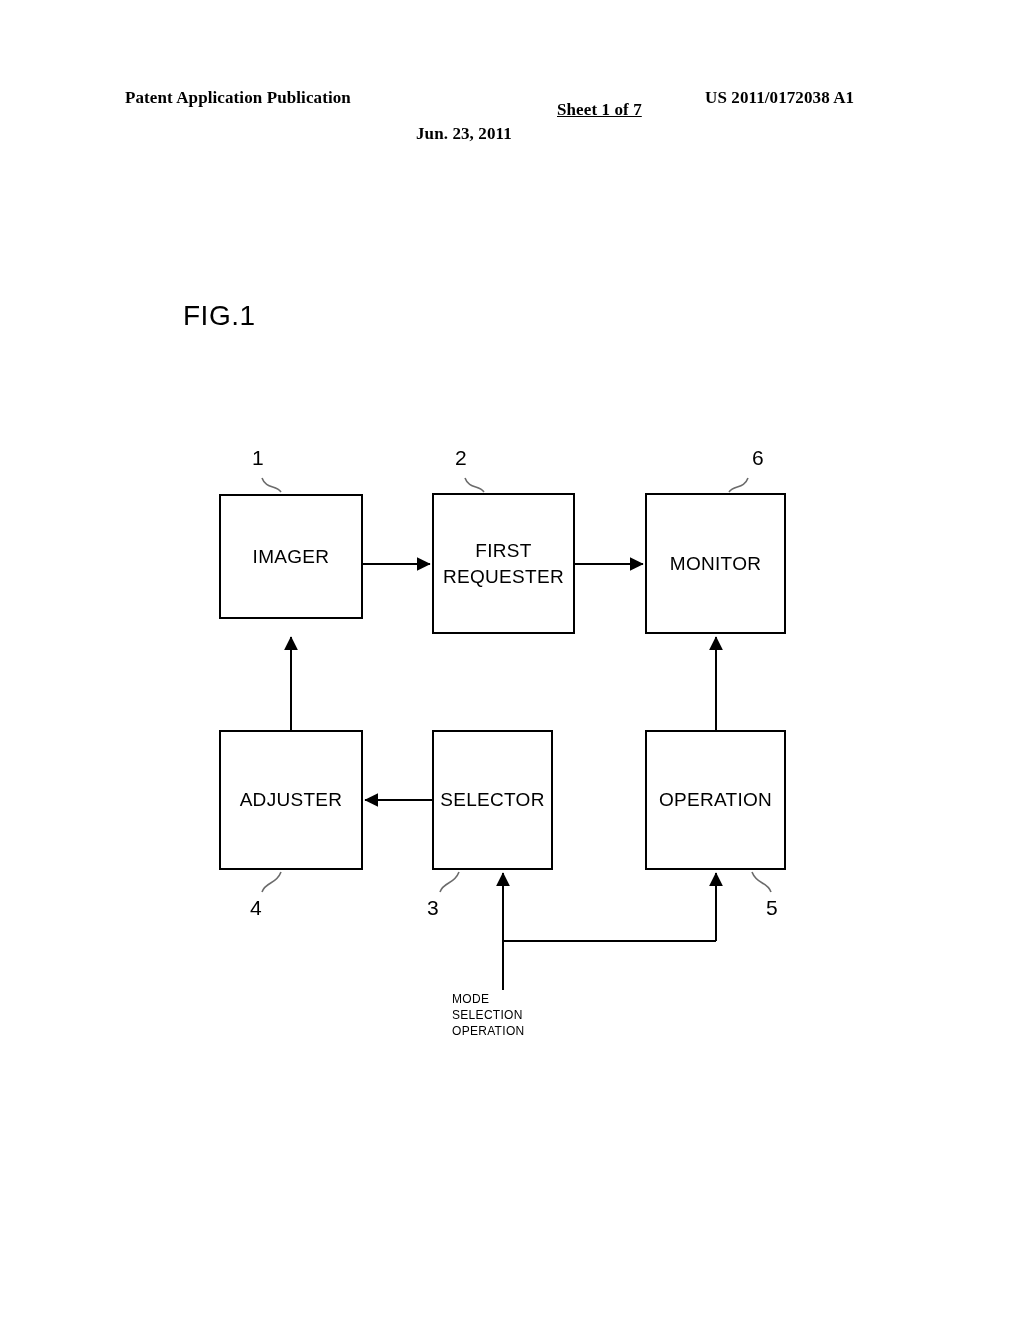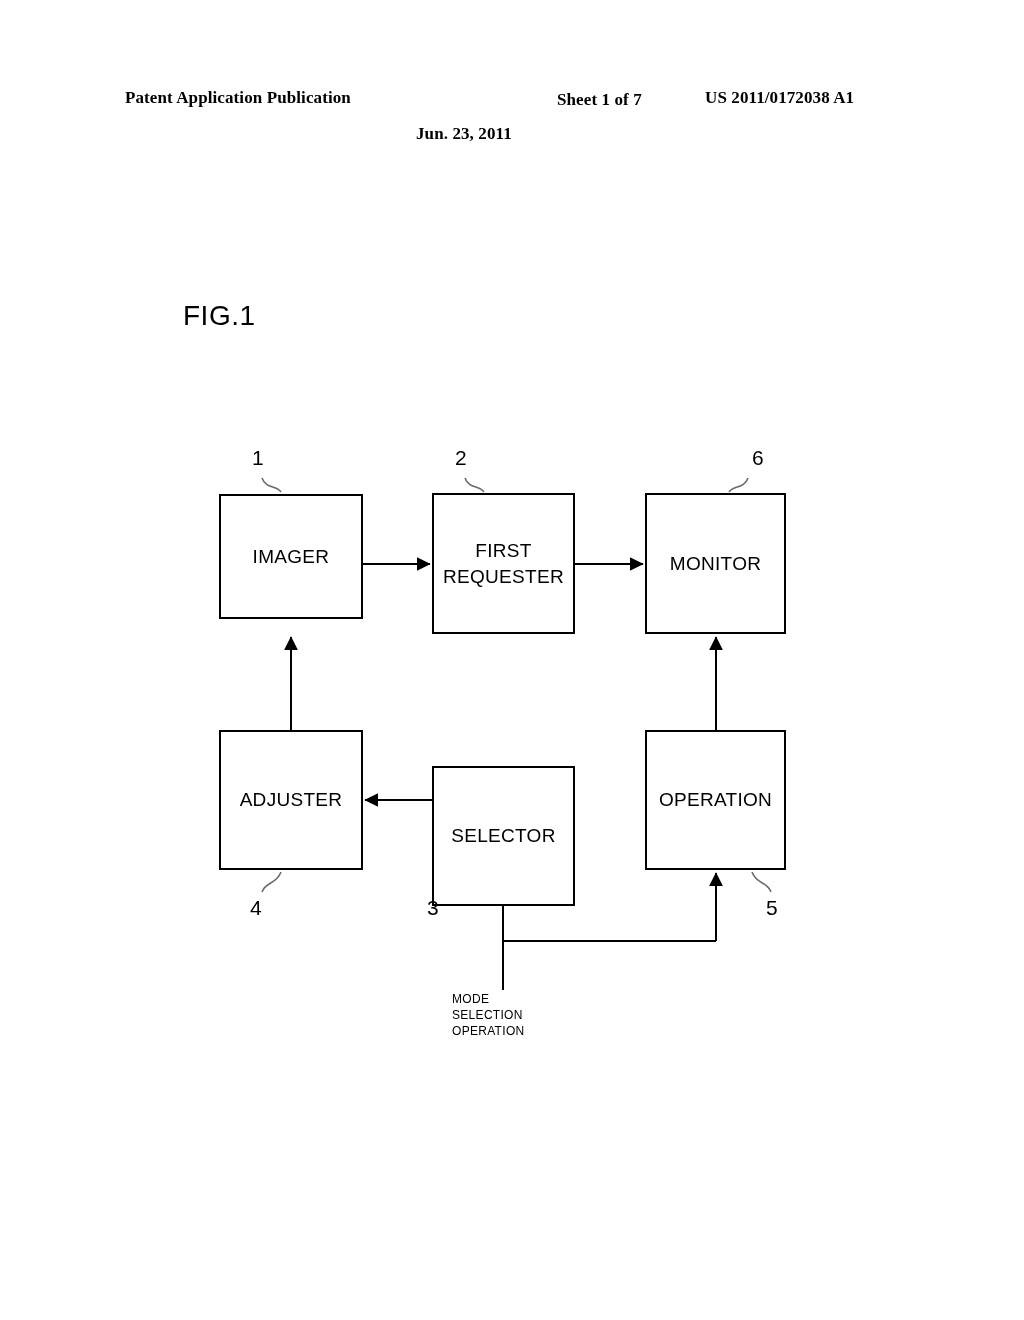--- a/index.html
+++ b/index.html
@@ -44,8 +44,9 @@
   #page-header .hdr-sheet {
     position: absolute;
     left: 557px;
-    top: 2px;
-    white-space: nowrap;
+    top: 12px;
+    white-space: nowrap;
+    text-decoration: underline;
   }
   #page-header .hdr-patno {
     position: absolute;

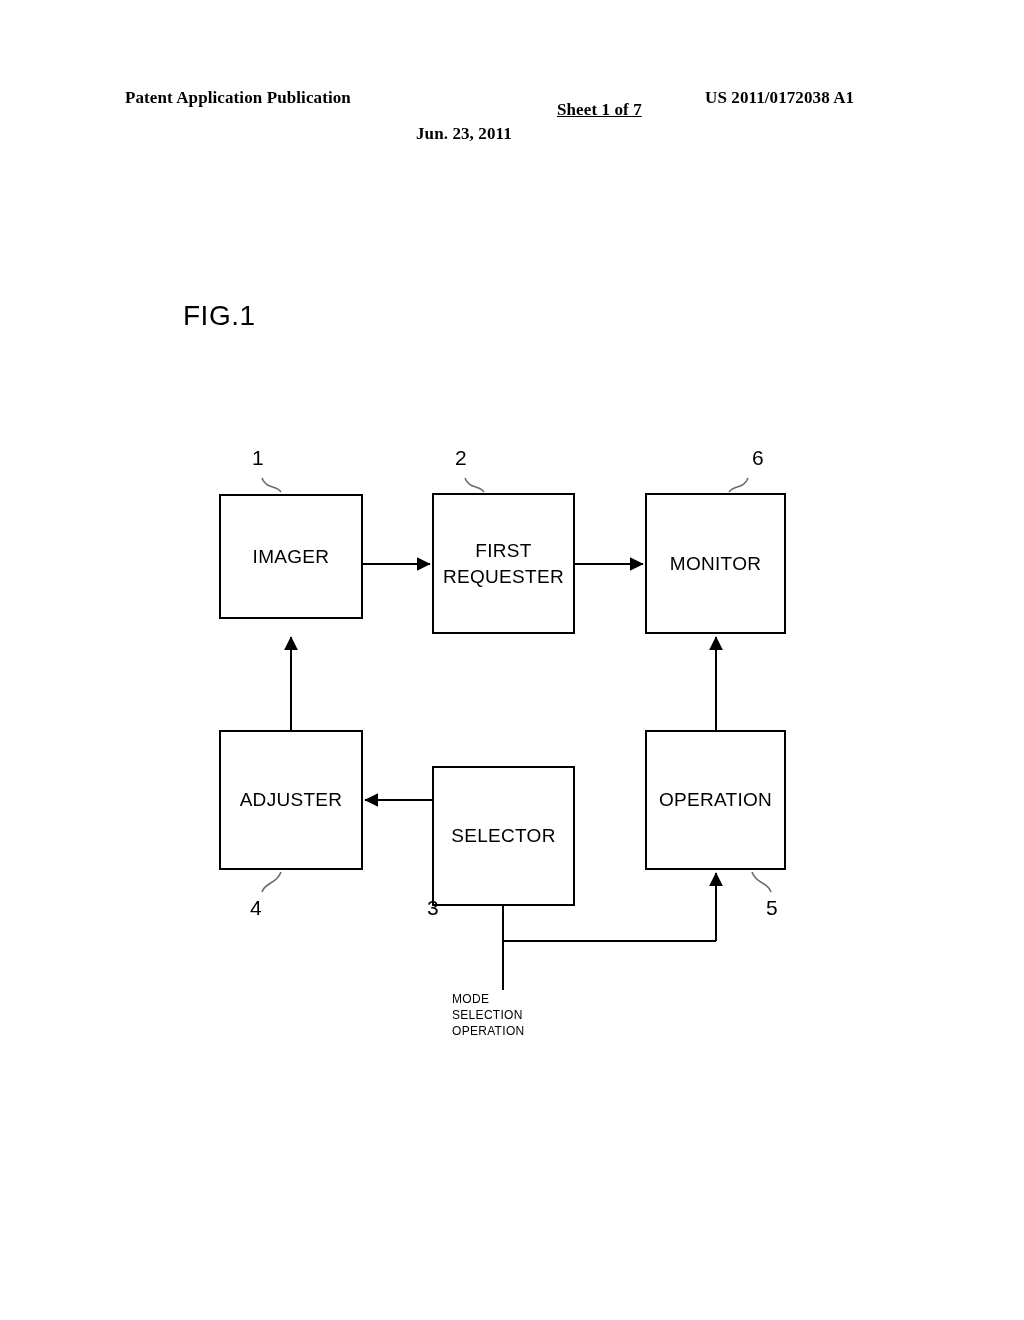--- a/index.html
+++ b/index.html
@@ -103,7 +103,7 @@
   #blk-requester   { left: 432px; top: 493px; width: 143px; height: 141px; }
   #blk-monitor     { left: 645px; top: 493px; width: 141px; height: 141px; }
   #blk-adjuster    { left: 219px; top: 730px; width: 144px; height: 140px; }
-  #blk-selector    { left: 432px; top: 730px; width: 143px; height: 140px; margin-top: 36px; }
+  #blk-selector    { left: 432px; top: 730px; width: 121px; height: 140px; }
   #blk-controller  { left: 645px; top: 730px; width: 141px; height: 140px; }
 
   

